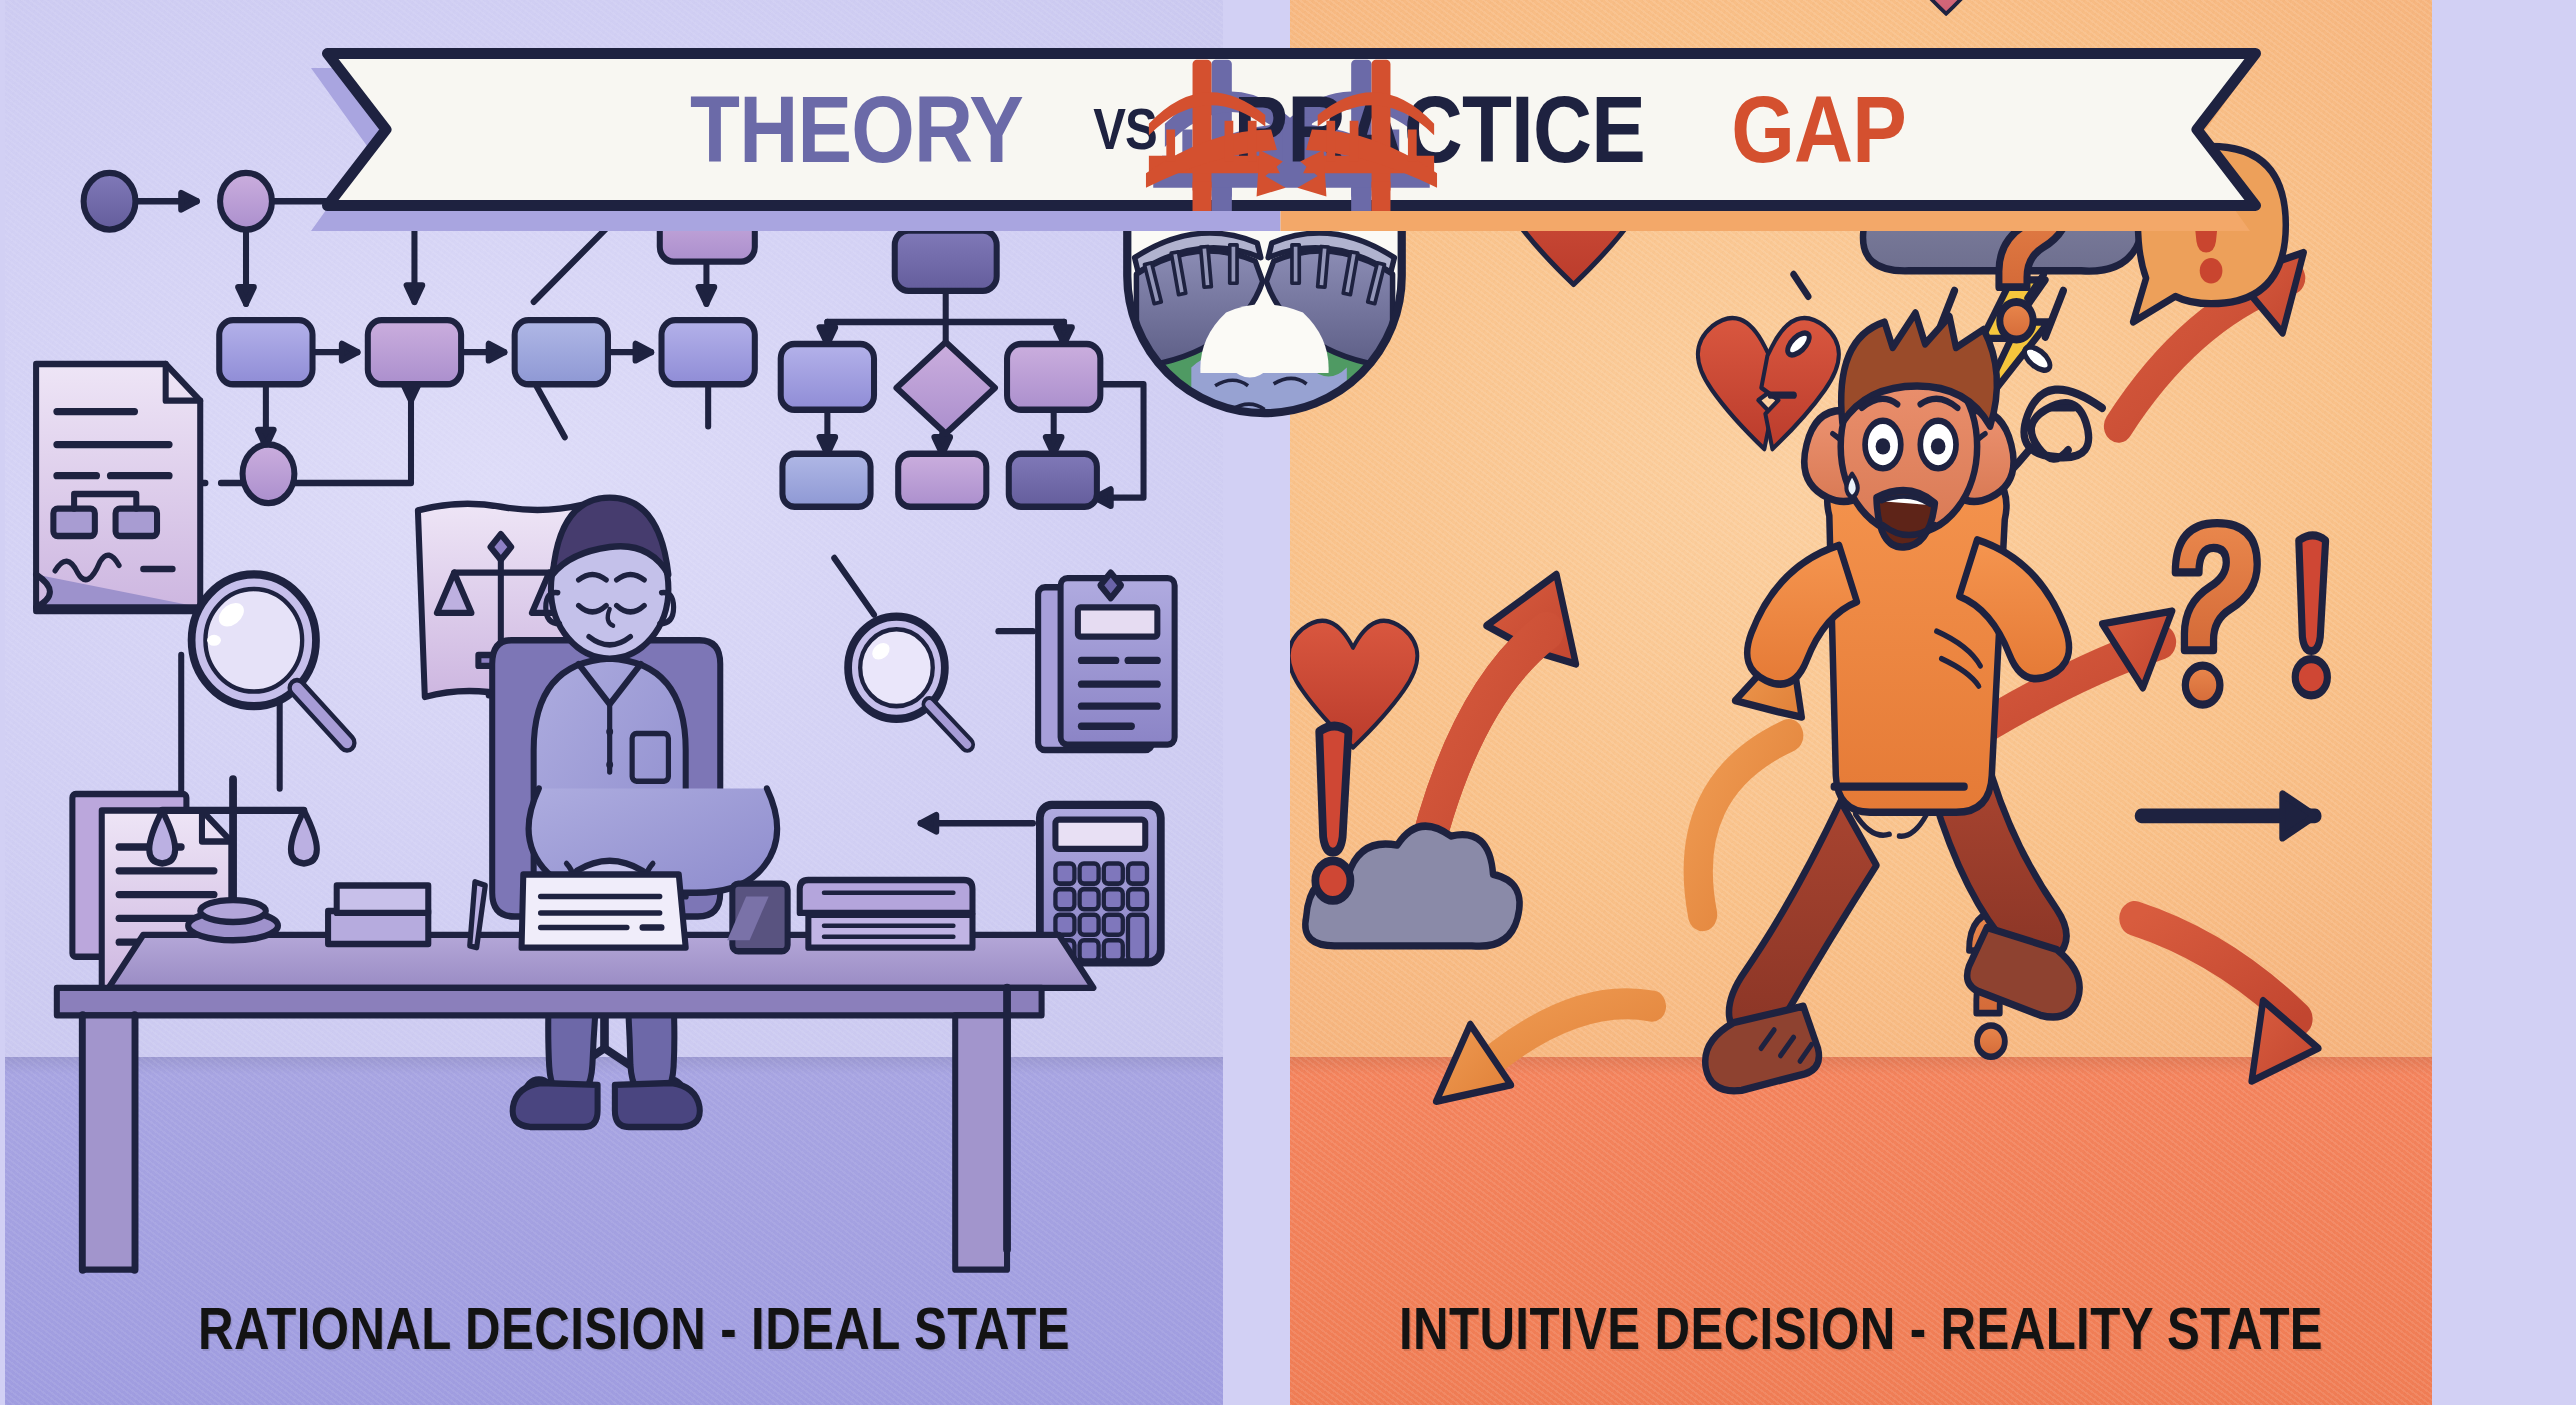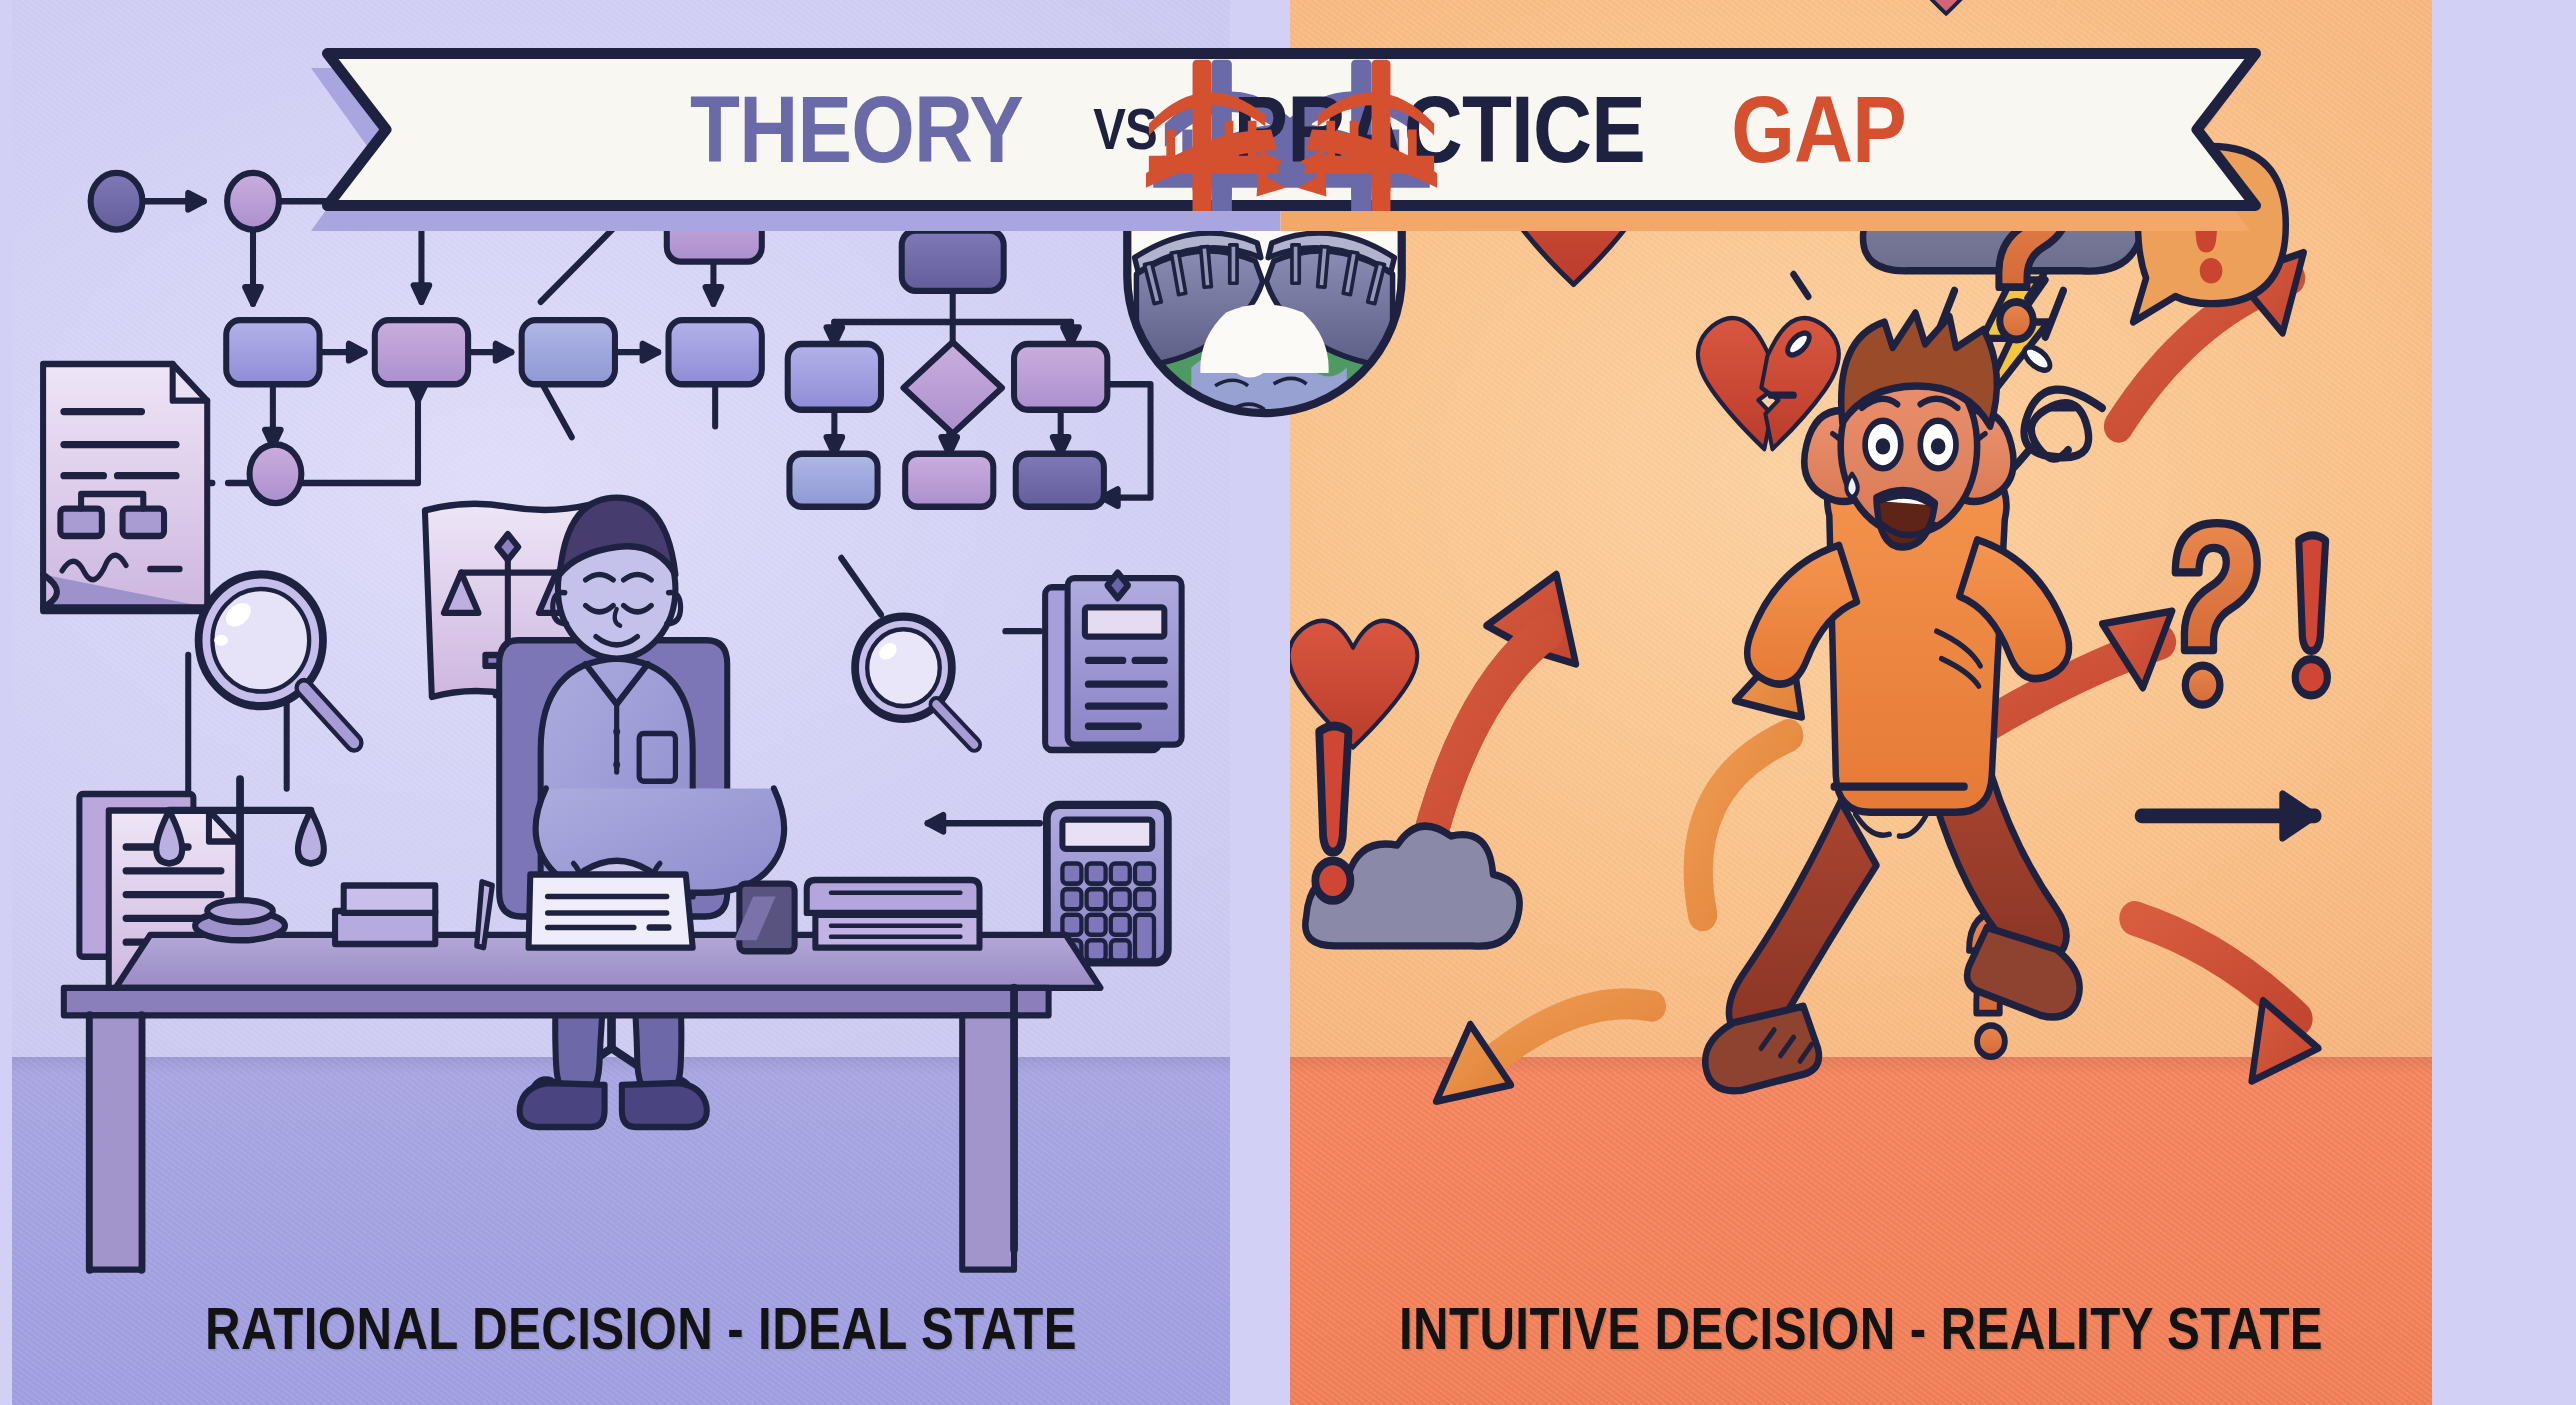--- a/index.html
+++ b/index.html
@@ -13,7 +13,7 @@
 
   
   .panel { position:absolute; top:0; height:1405px; }
-  #panel-left  { left:12px;    width:1218px;padding-left:20px; }
+  #panel-left  { left:5px;    width:1218px;padding-left:20px; }
   #panel-right { left:1290px; width:1142px; }
 
   .wall { position:absolute; left:0; right:0; top:0; height:1057px; }

